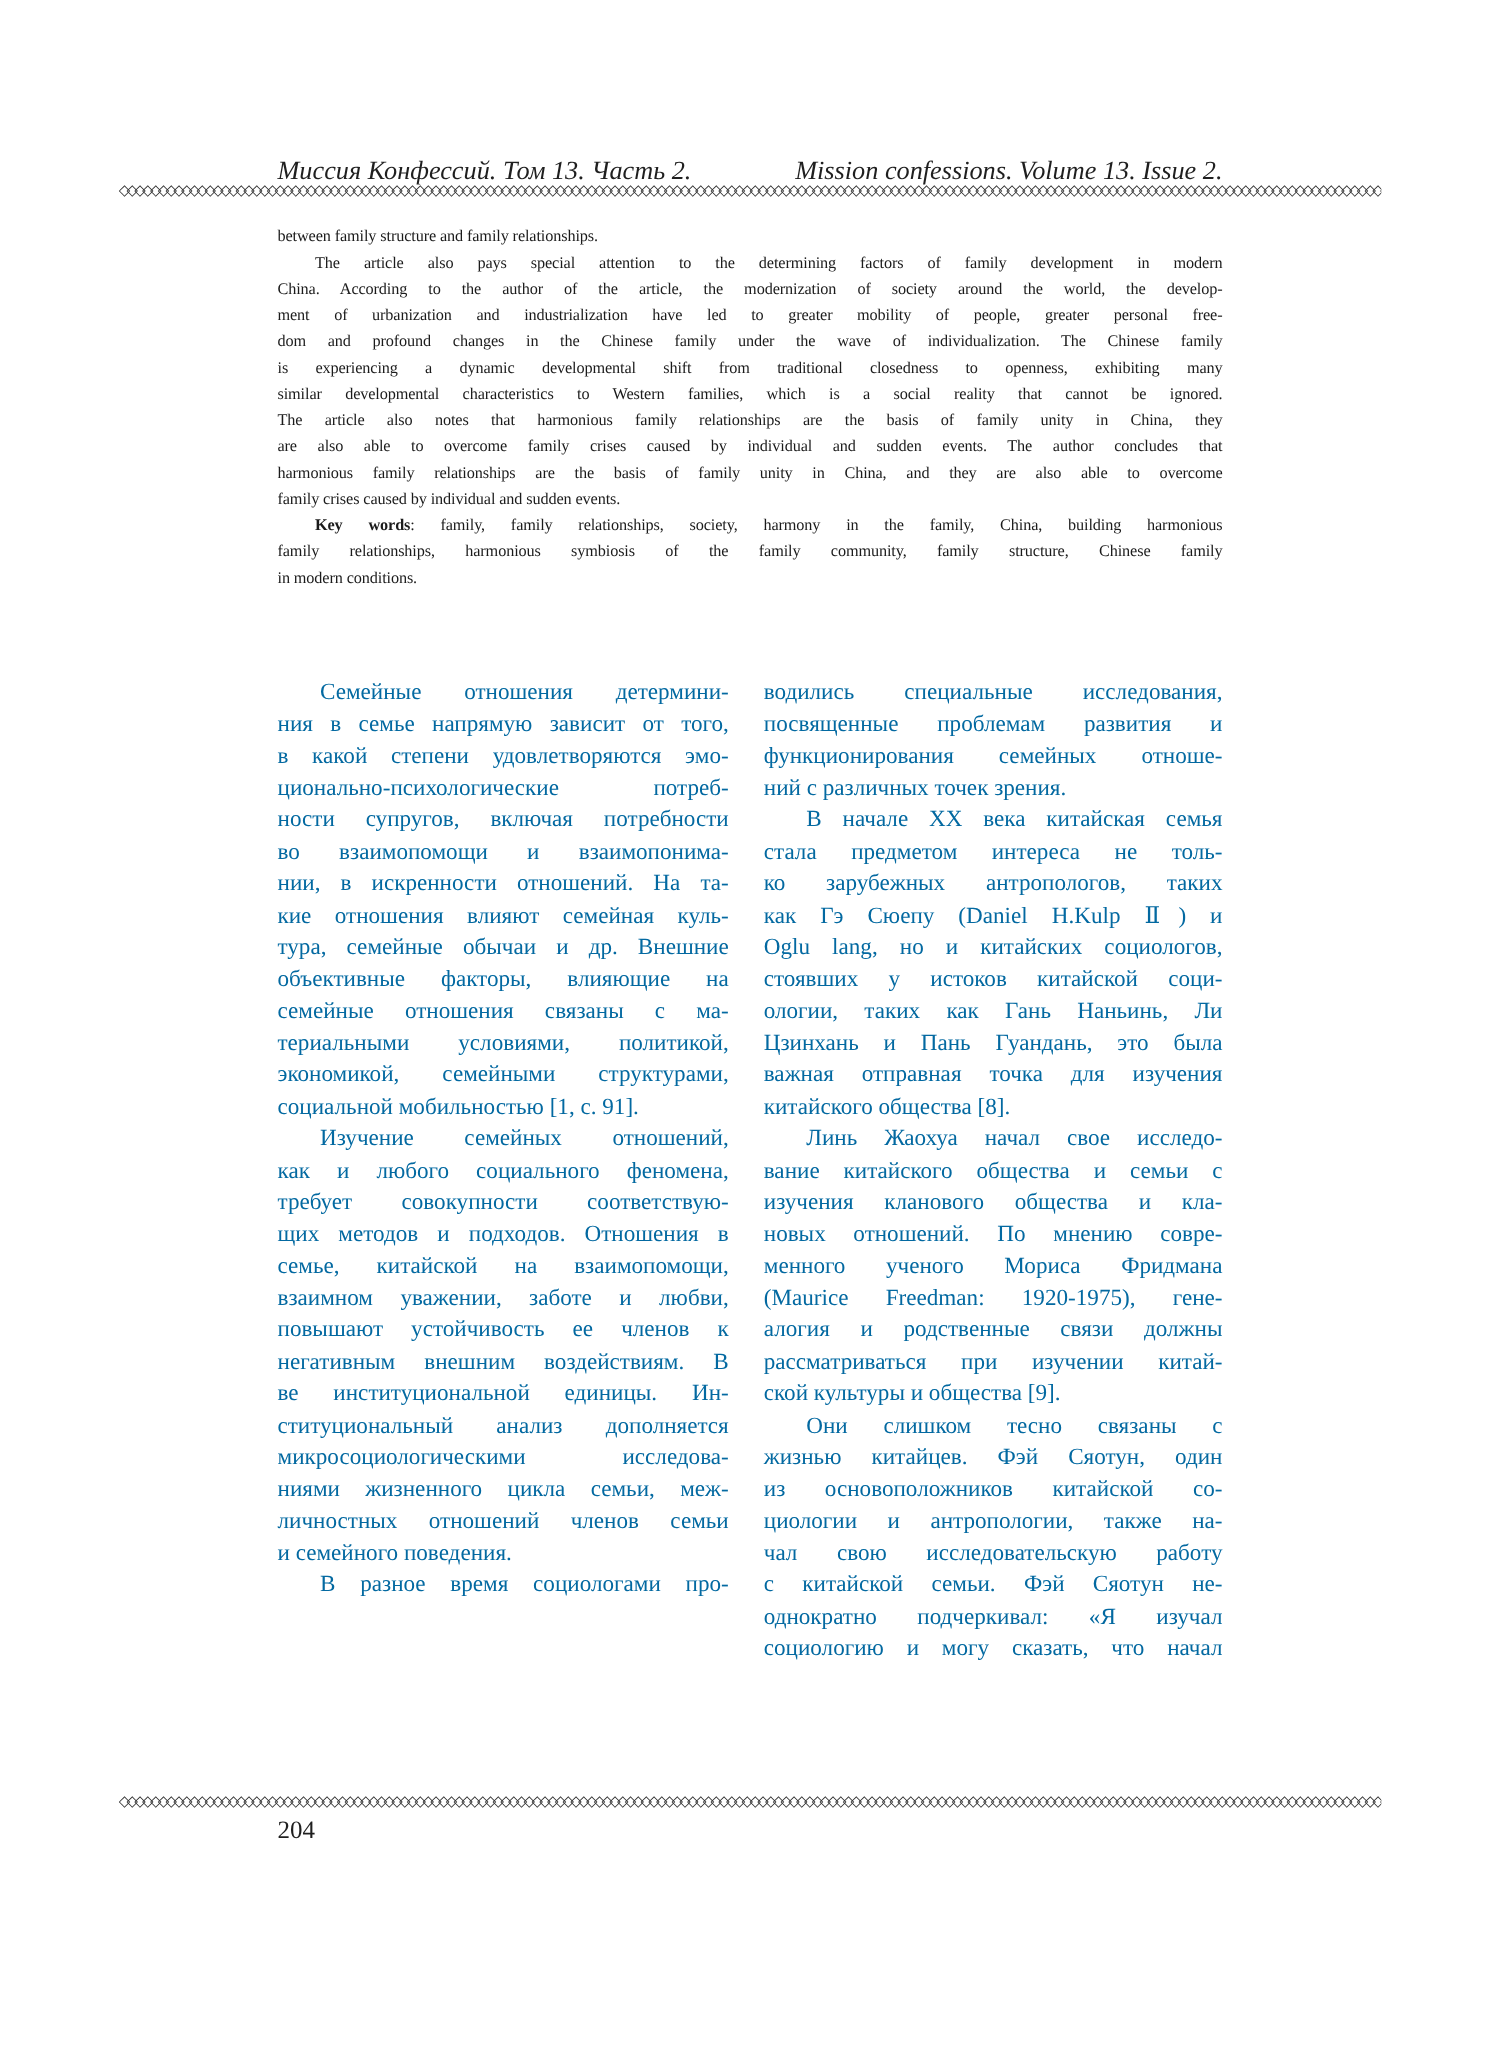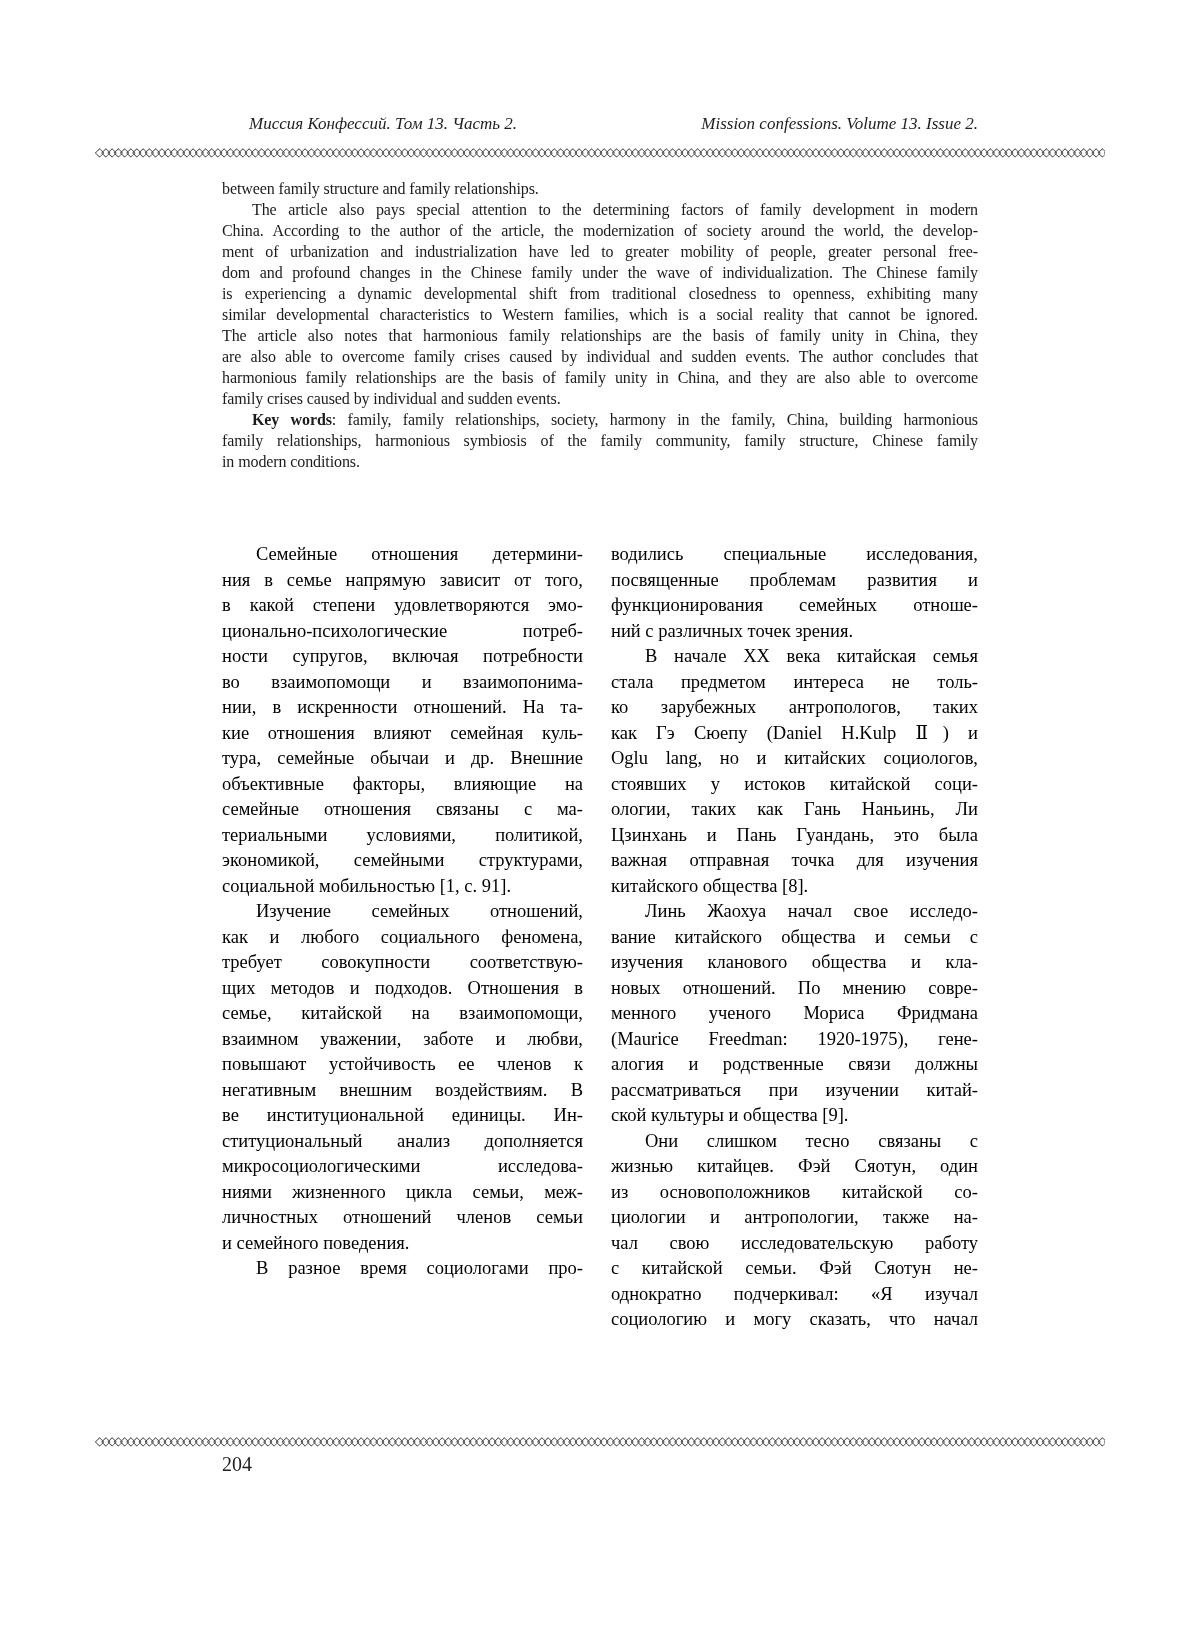--- a/index.html
+++ b/index.html
@@ -14,11 +14,10 @@
   .page { position: absolute; inset: 0; }
 
   .header-row {
-    position: absolute; left: 222px; right: 222px; top: 114px;
+    position: absolute; left: 222px; right: 222px; top: 126px;
     display: flex; justify-content: space-between;
-    font-style: italic; font-size: 17px; line-height: 20px;
+    font-style: italic; font-size: 21px; line-height: 20px;
     color: #1f1f1f;
-    margin-left: 27px;
   }
 
   .divider {

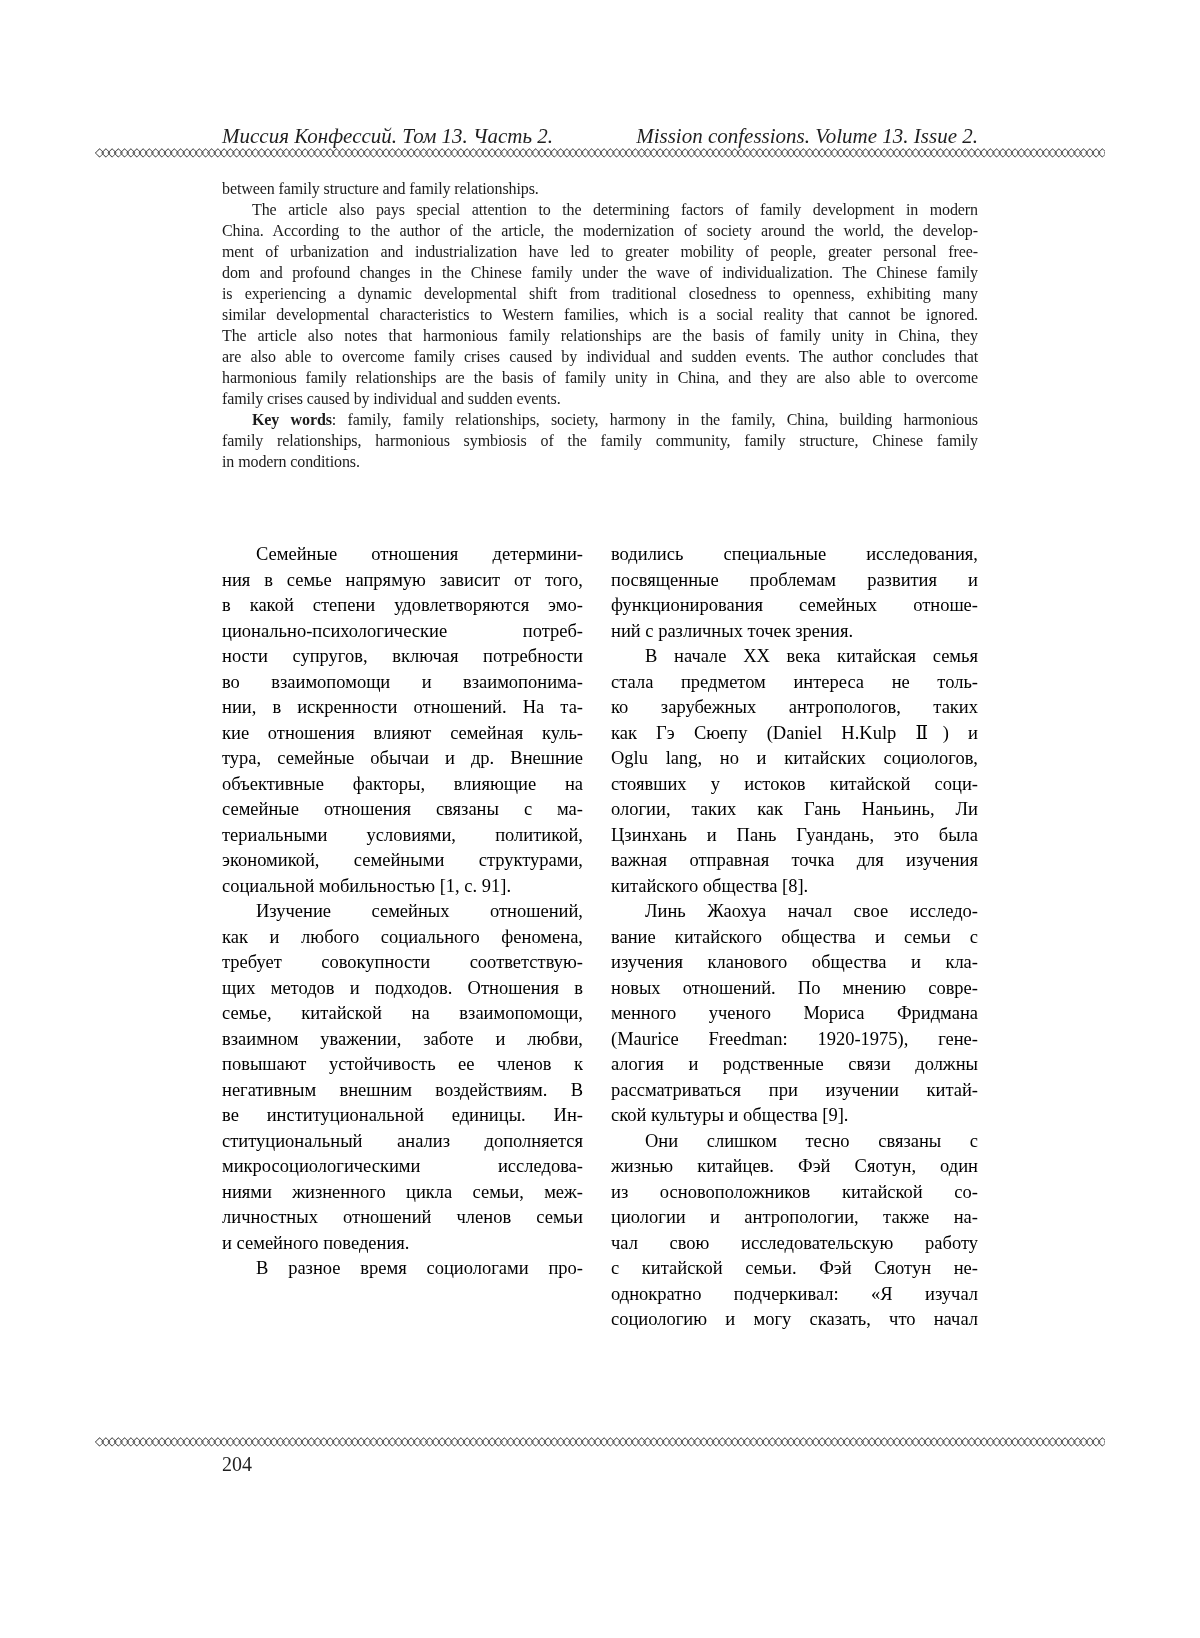--- a/index.html
+++ b/index.html
@@ -32,7 +32,7 @@
 
   .abstract {
     position: absolute; left: 222px; width: 756px; top: 178px;
-    font-size: 16px; line-height: 21px; letter-spacing: -0.1px;
+    font-size: 13px; line-height: 21px; letter-spacing: -0.1px;
     color: #1b1b1b;
   }
 

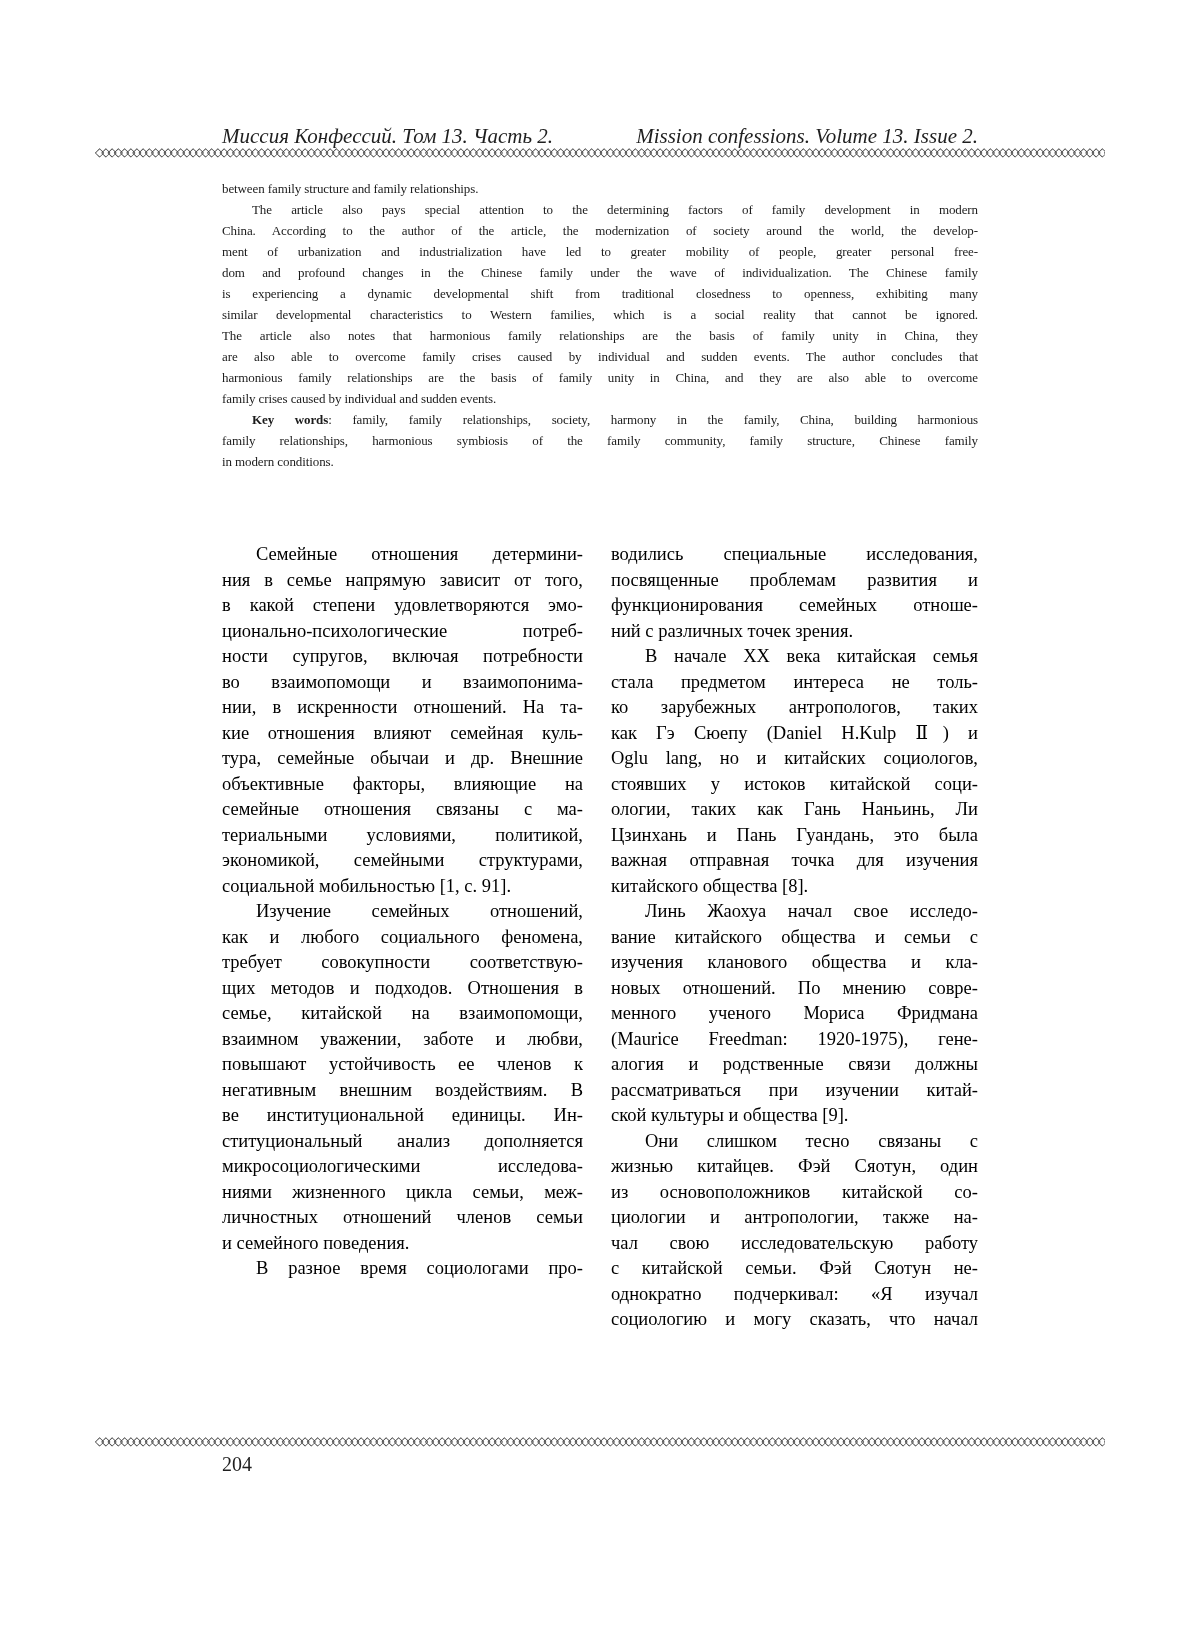--- a/index.html
+++ b/index.html
@@ -40,7 +40,7 @@
     position: absolute; left: 222px; width: 756px; top: 542px;
     display: flex; gap: 28px;
     font-size: 18.5px; line-height: 25.5px;
-    color: #000000;
+    color: #0369a1;
   }
   .col.left  { width: 361px; }
   .col.right { width: 367px; }

